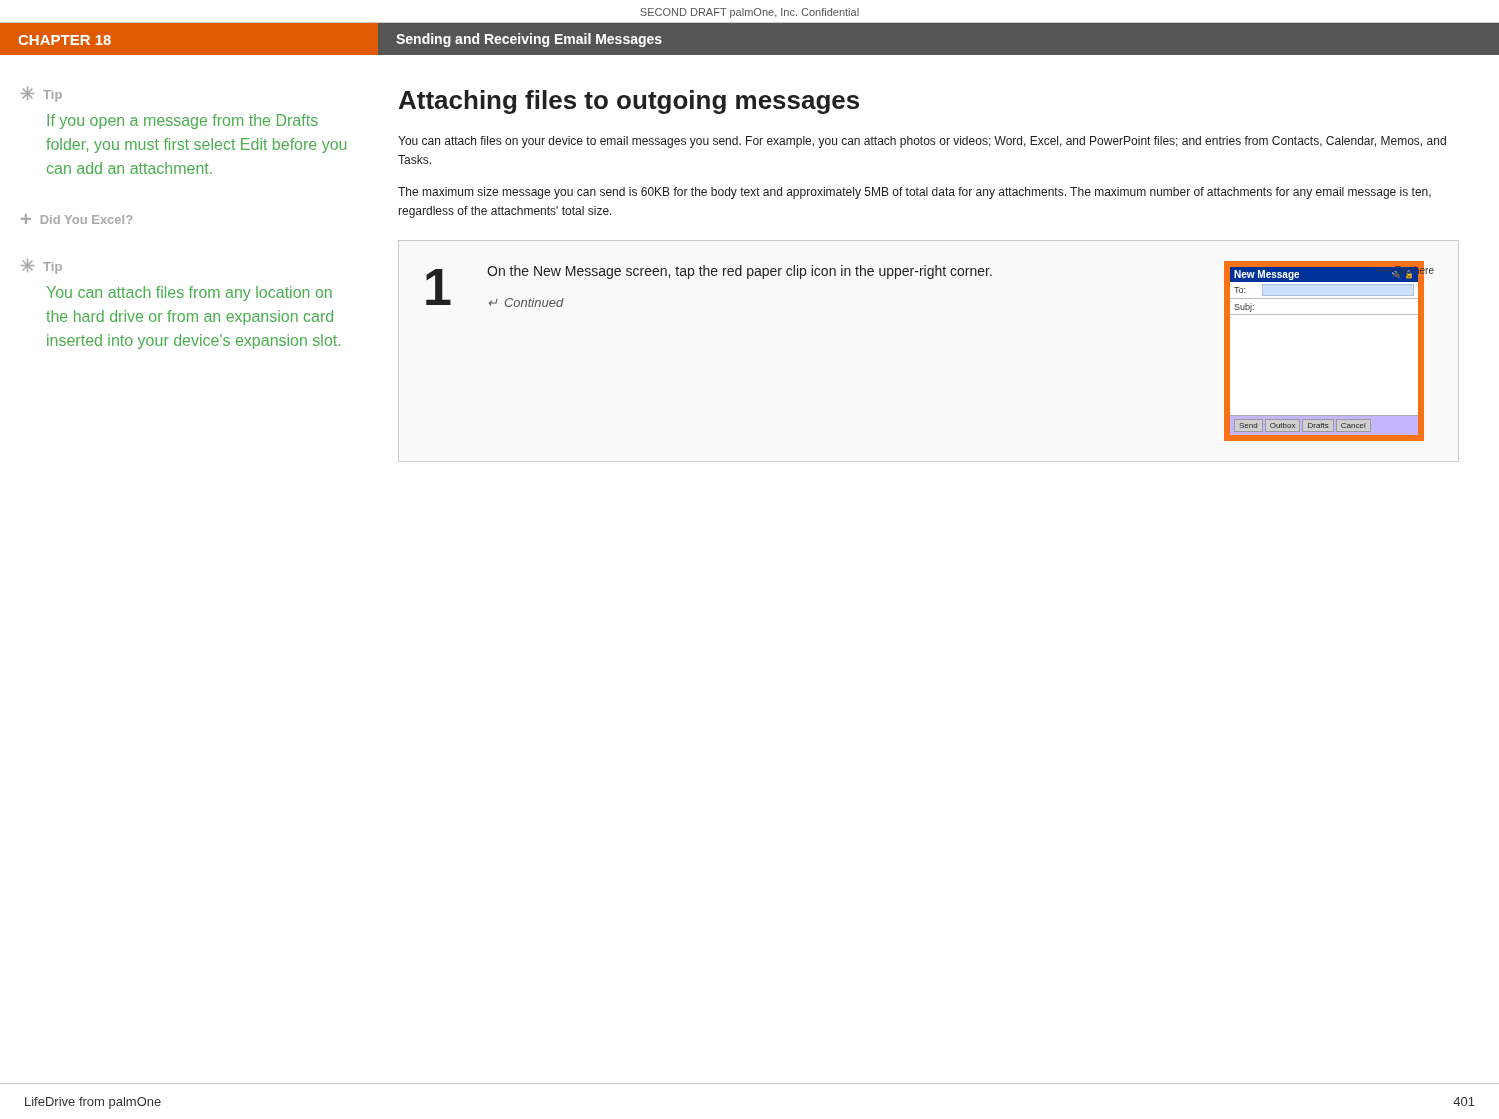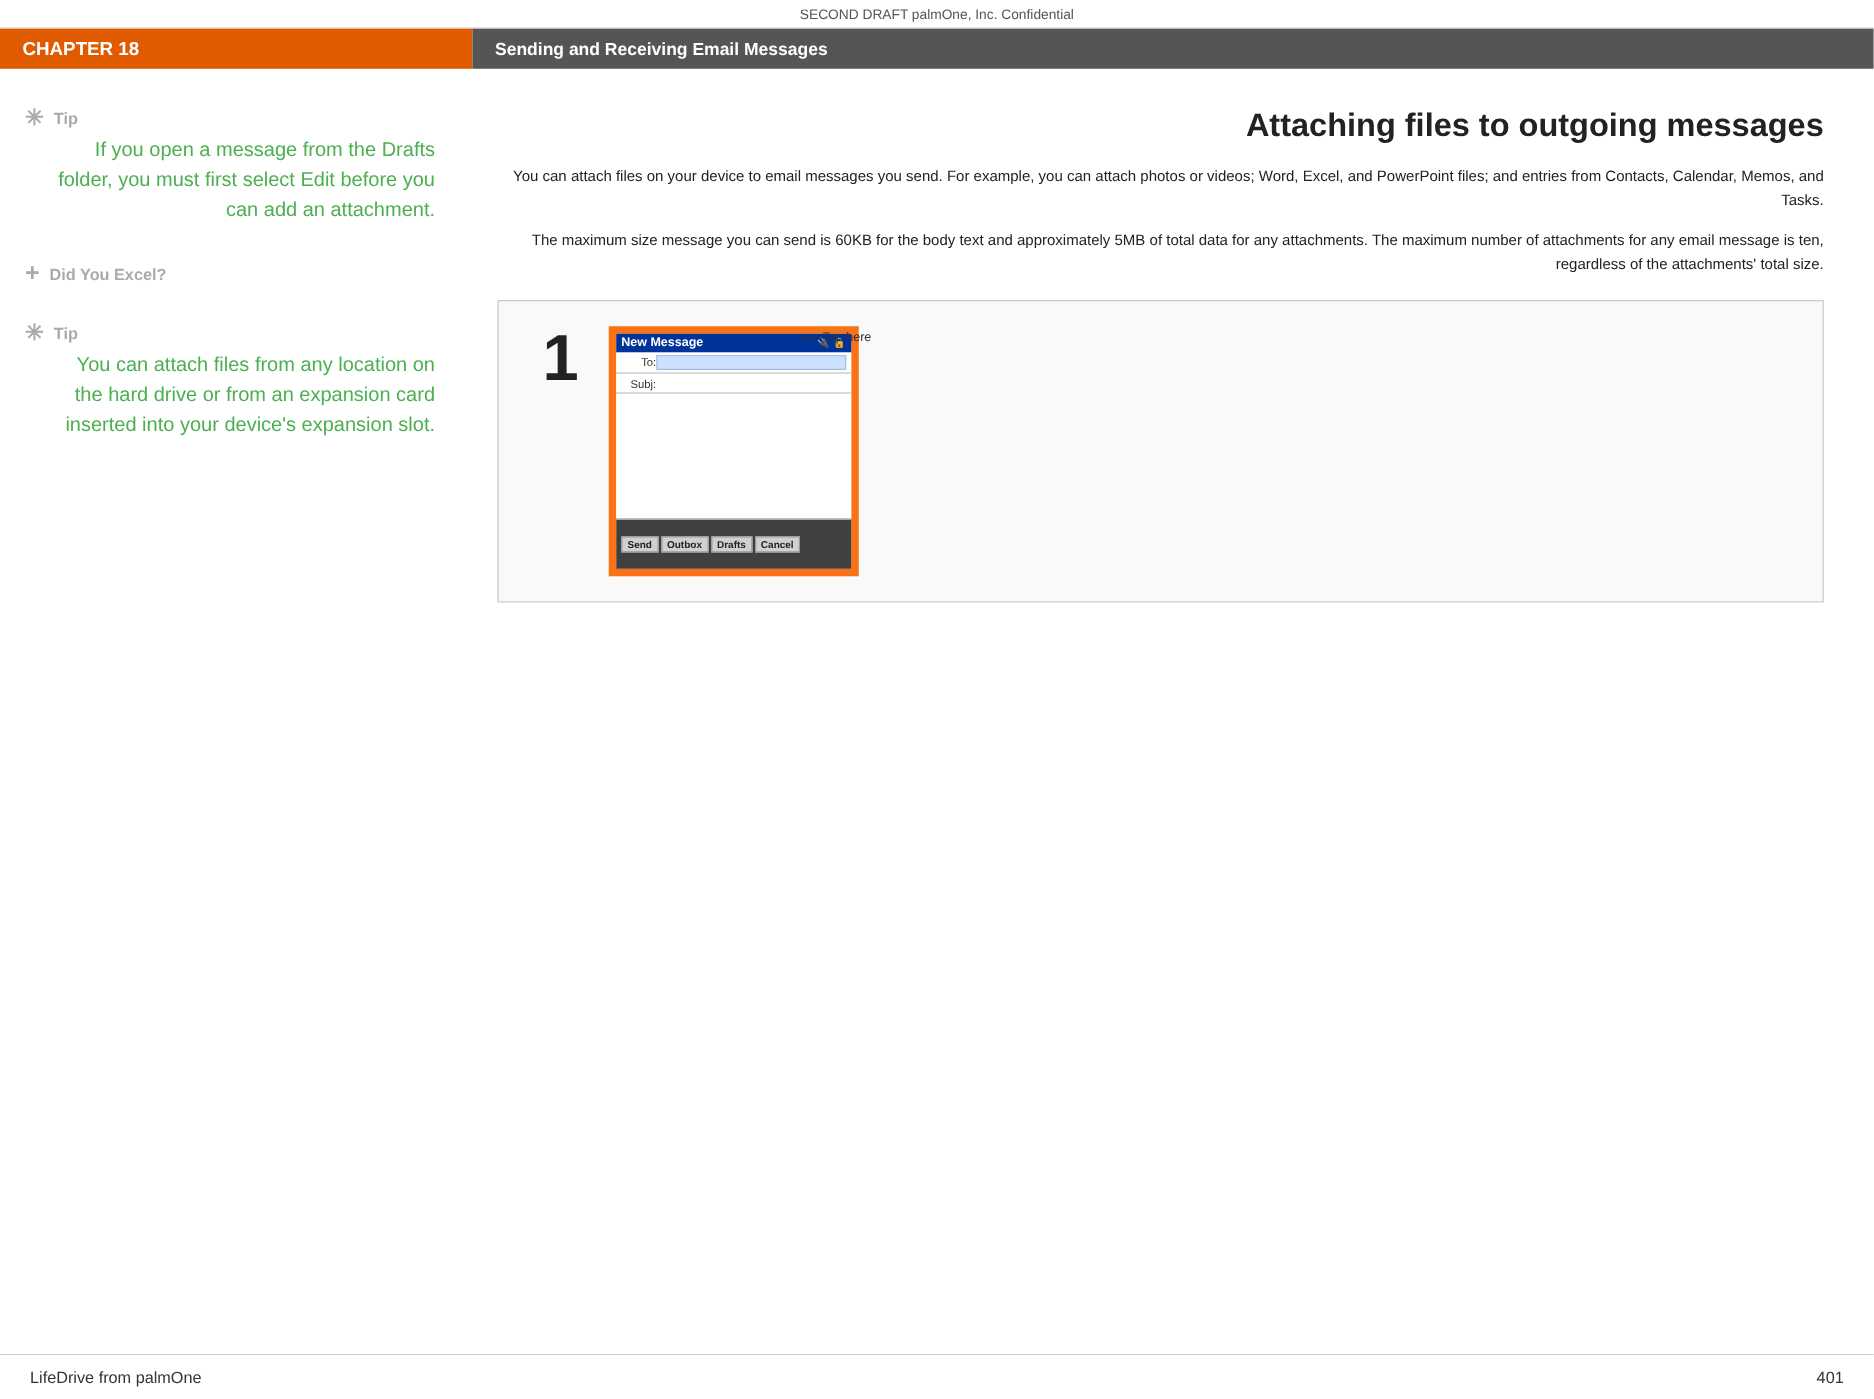--- a/index.html
+++ b/index.html
@@ -2,7 +2,7 @@
 <html><head>
   <meta charset="utf-8">
   <style>
-    * { margin: 0; padding: 0; box-sizing: border-box; text-align: right; }
+    * { margin: 0; padding: 0; box-sizing: border-box; }
 
     body {
       font-family: Arial, Helvetica, sans-serif;

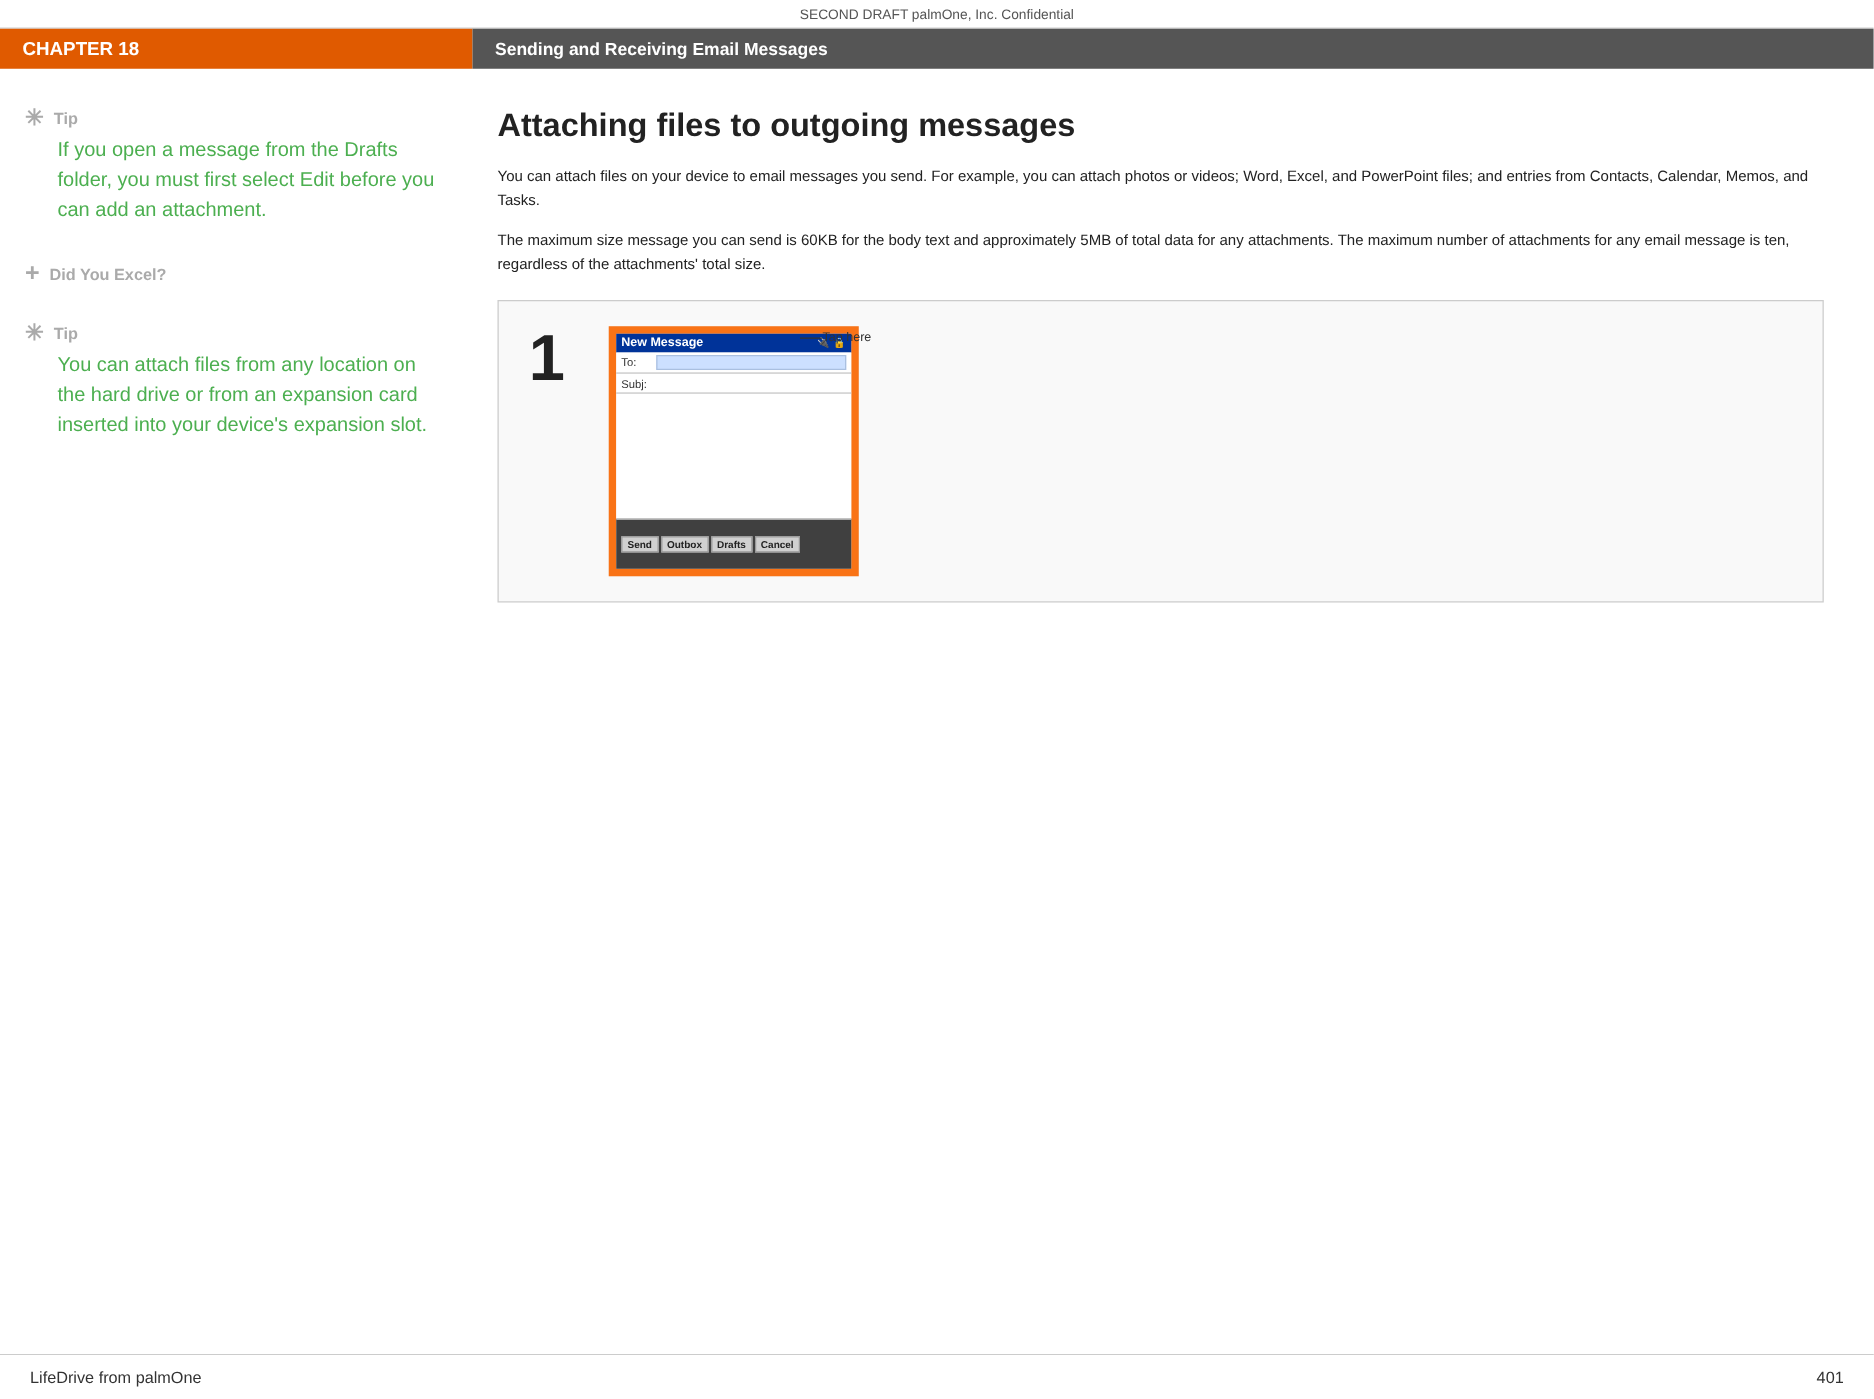--- a/index.html
+++ b/index.html
@@ -322,6 +322,13 @@
     <div class="step-box">
       <div class="step-number">1</div>
 
+      <div class="step-content">
+        <p class="step-instruction">On the New Message screen, tap the red paper clip icon in the upper-right corner.</p>
+        <div class="step-continued">
+          <span class="continued-arrow">↵</span>
+          <span>Continued</span>
+        </div>
+      </div>
 
       <div class="device-screenshot">
         <div class="device-screen">

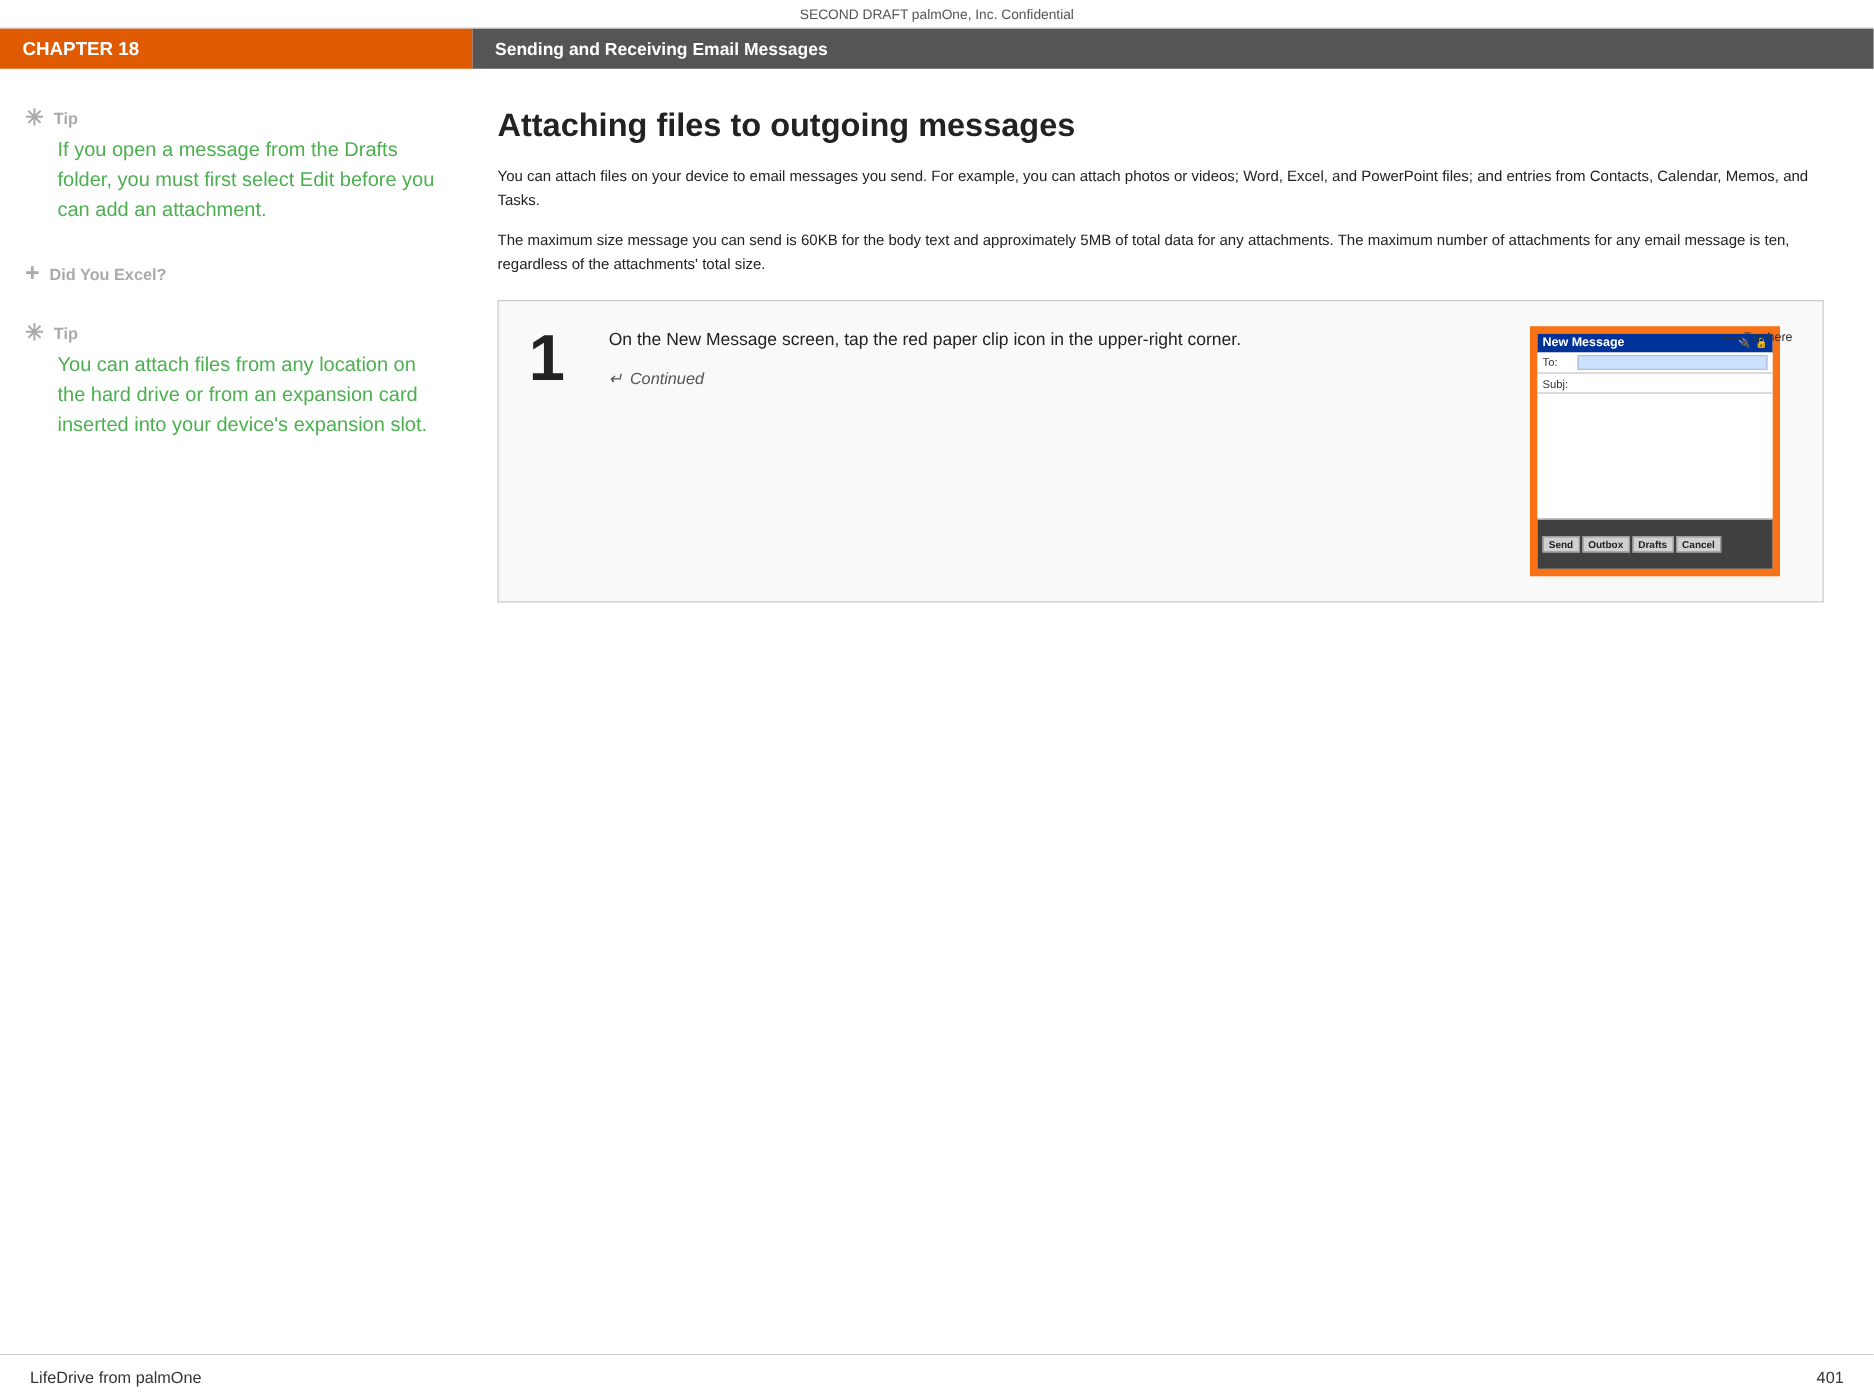--- a/index.html
+++ b/index.html
@@ -223,10 +223,9 @@
     .device-screen-toolbar {
       display: flex;
       gap: 2px;
-      padding: 13px 4px;
-      background: #404040;
+      padding: 3px 4px;
+      background: #c4b5fd;
       border-top: 1px solid #aaa;
-      font-weight: bold;
     }
 
     .device-screen-btn {

